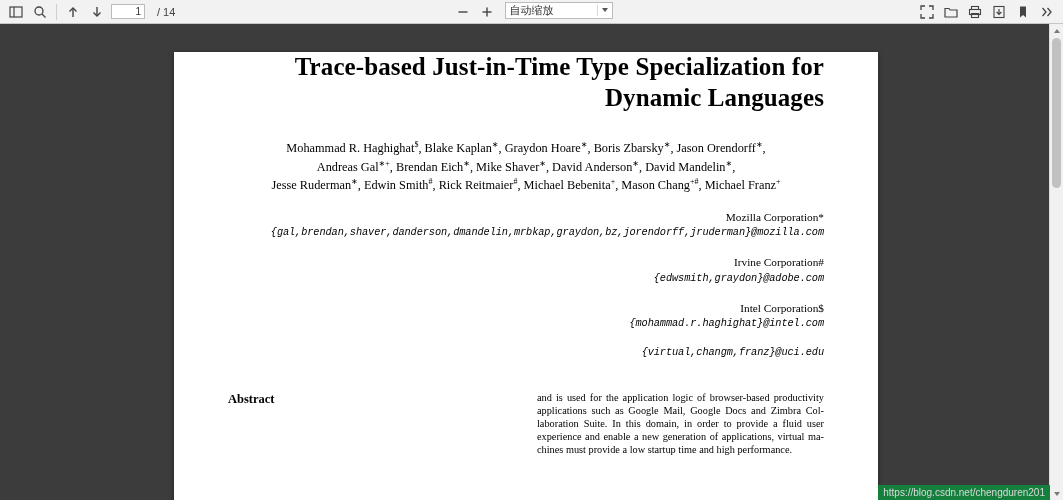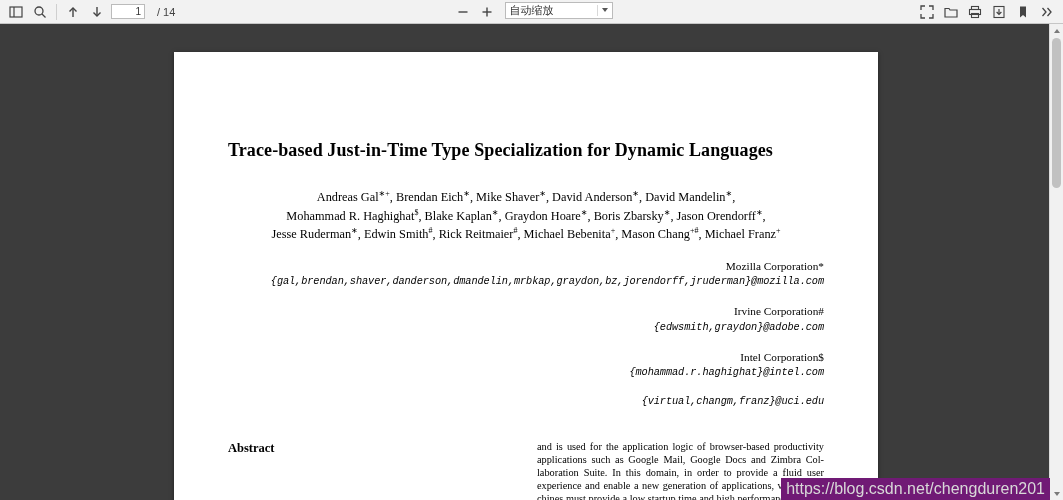--- a/index.html
+++ b/index.html
@@ -175,11 +175,10 @@
     box-sizing: border-box;
   }
   #paper-title {
-    text-align: left;
-    font-size: 18px;
+    text-align: right;
+    font-size: 25px;
     font-weight: bold;
     line-height: 1.22;
-    margin-top: 88px;
     letter-spacing: 0.1px;
   }
   .authors {

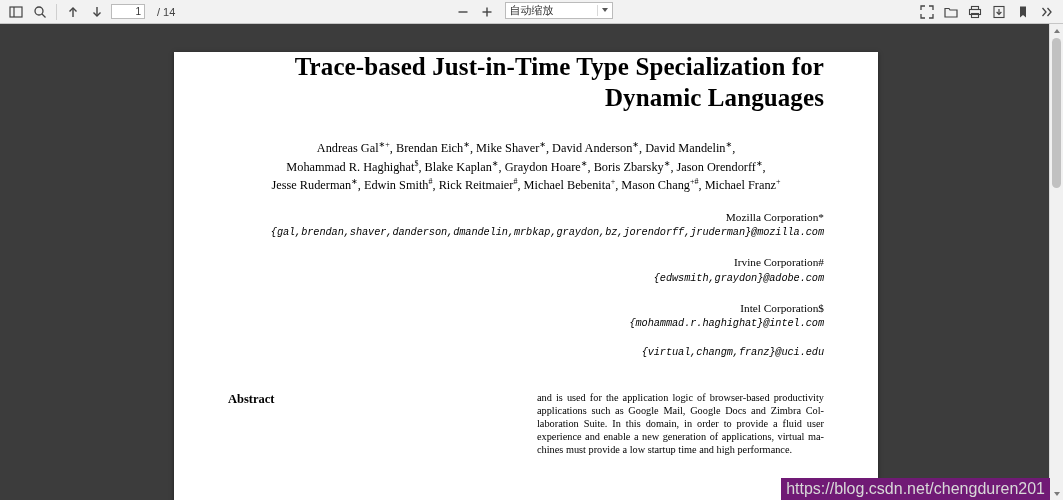--- a/index.html
+++ b/index.html
@@ -347,8 +347,8 @@
       <div id="paper-title">Trace-based Just-in-Time Type Specialization for Dynamic Languages</div>
 
       <div class="authors">
+        <div>Mohammad R. Haghighat<sup>$</sup>, Blake Kaplan<sup>∗</sup>, Graydon Hoare<sup>∗</sup>, Boris Zbarsky<sup>∗</sup>, Jason Orendorff<sup>∗</sup>,</div>
         <div>Andreas Gal<sup>∗+</sup>, Brendan Eich<sup>∗</sup>, Mike Shaver<sup>∗</sup>, David Anderson<sup>∗</sup>, David Mandelin<sup>∗</sup>,</div>
-        <div>Mohammad R. Haghighat<sup>$</sup>, Blake Kaplan<sup>∗</sup>, Graydon Hoare<sup>∗</sup>, Boris Zbarsky<sup>∗</sup>, Jason Orendorff<sup>∗</sup>,</div>
         <div>Jesse Ruderman<sup>∗</sup>, Edwin Smith<sup>#</sup>, Rick Reitmaier<sup>#</sup>, Michael Bebenita<sup>+</sup>, Mason Chang<sup>+#</sup>, Michael Franz<sup>+</sup></div>
       </div>
 

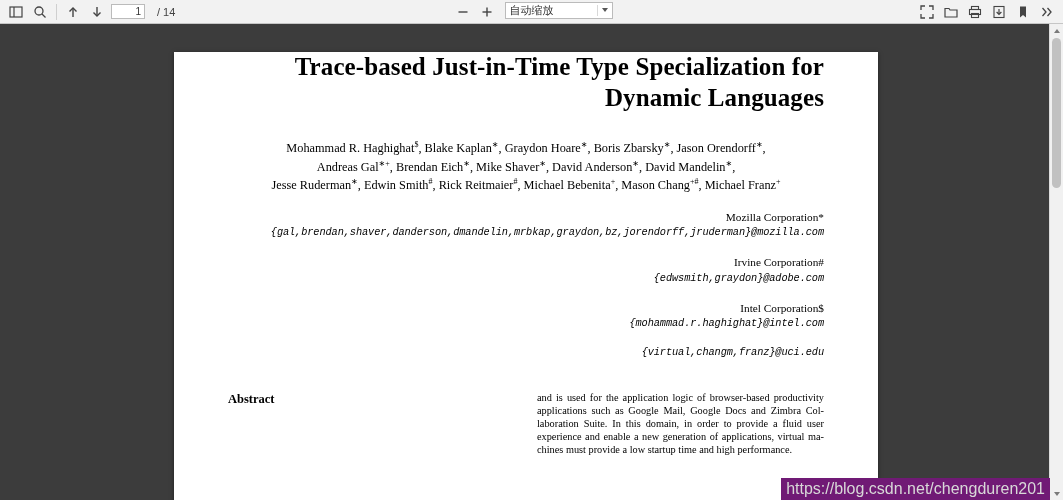--- a/index.html
+++ b/index.html
@@ -229,9 +229,9 @@
     position: absolute;
     right: 13px;
     bottom: 0;
-    background: #701a75;
+    background: #15803d;
     color: #d8d8d8;
-    font-size: 16px;
+    font-size: 10px;
     padding: 2px 5px;
     font-family: "Liberation Sans", sans-serif;
     white-space: nowrap;

